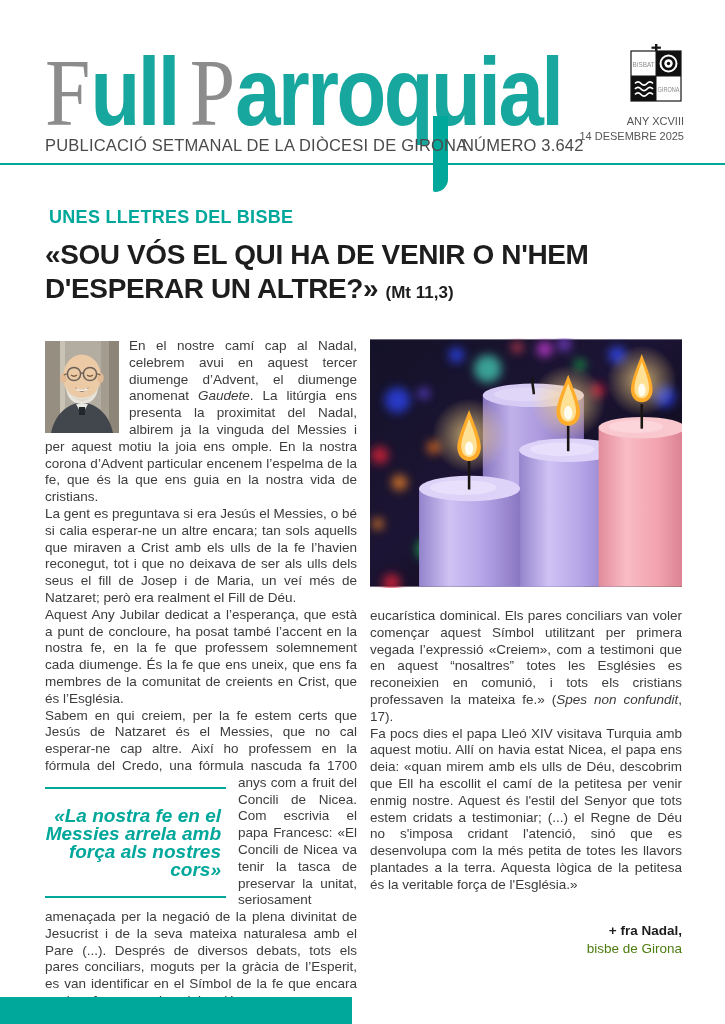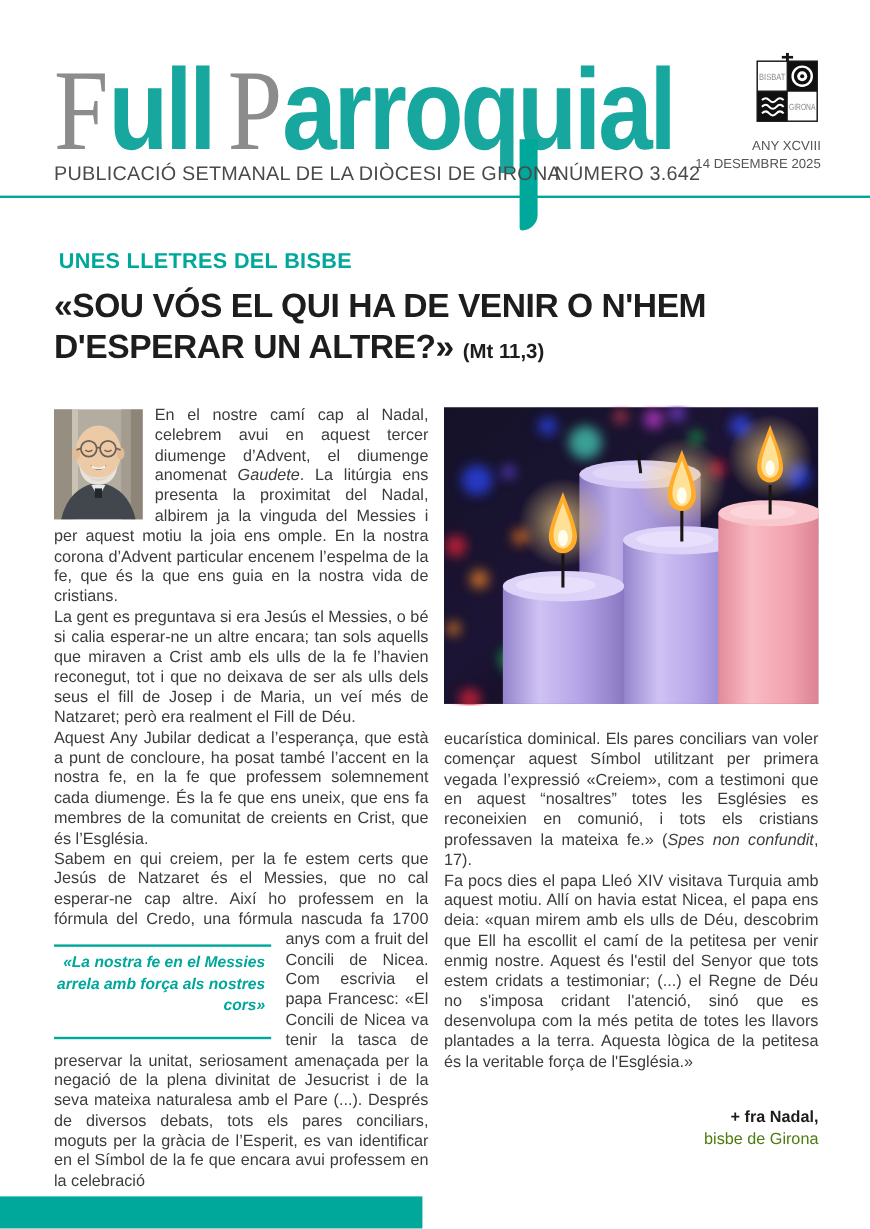--- a/index.html
+++ b/index.html
@@ -33,10 +33,10 @@
   .portrait{float:left;width:74px;height:92px;margin:3px 10px 2px 0;}
   .portrait svg{display:block;}
 
-  .pullquote{float:left;width:176px;margin:12px 12px 4px 0;padding:4px 5px 17px 0;
+  .pullquote{float:left;width:176px;margin:12px 12px 4px 0;padding:18px 5px 17px 0;
              border-top:2px solid #00a79b;border-bottom:2px solid #00a79b;
              text-align:right;color:#00a79b;font-weight:bold;font-style:italic;
-             font-size:13px;line-height:18px;}
+             font-size:19px;line-height:18px;}
 
   .candles{width:312px;height:250px;margin:0 0 20px;}
   .candles svg{display:block;}

